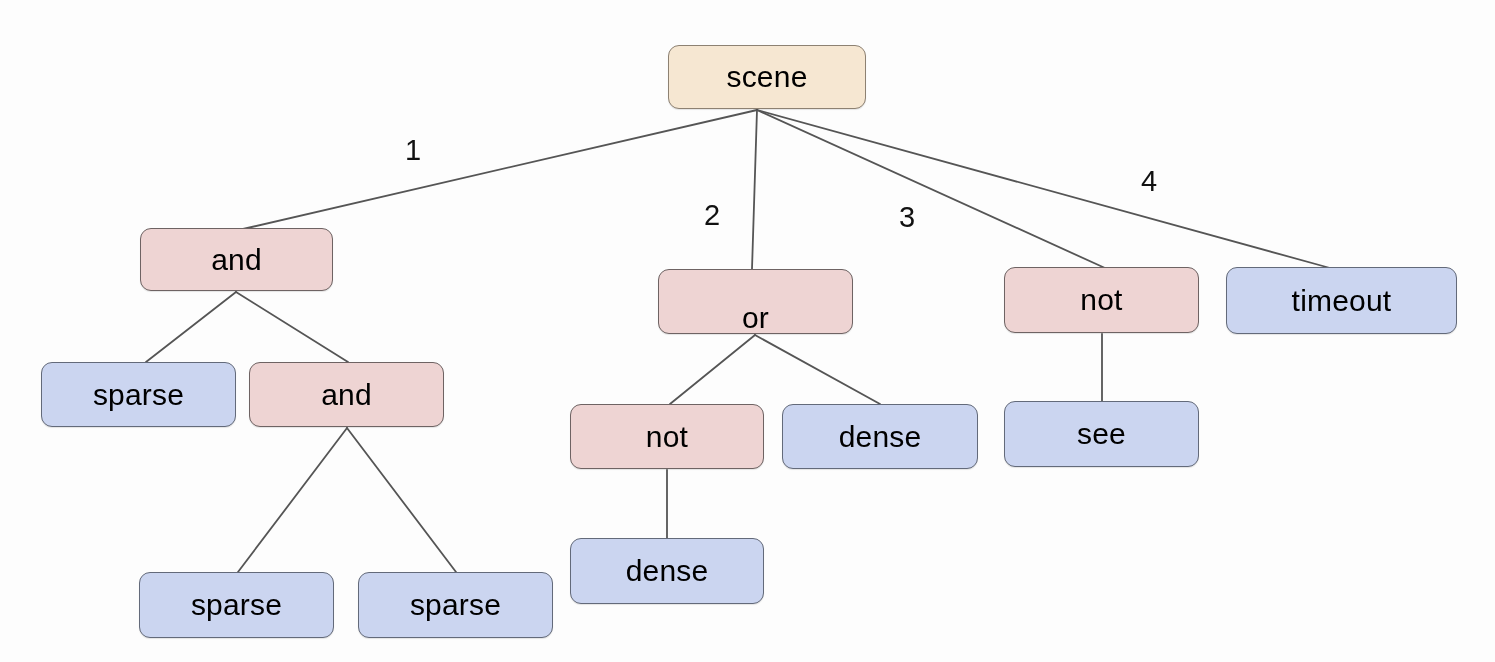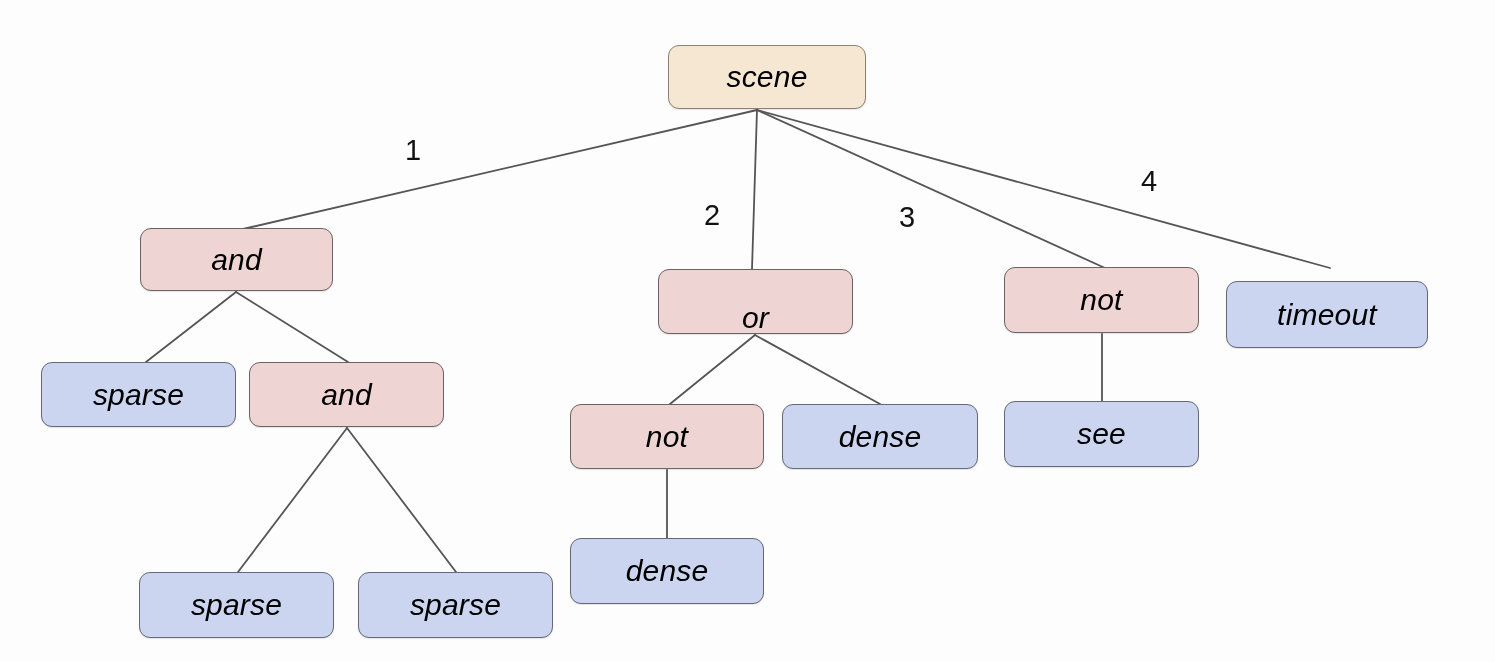--- a/index.html
+++ b/index.html
@@ -35,7 +35,6 @@
     line-height: 1;
     letter-spacing: 0.2px;
     box-shadow: 0 1px 1px rgba(0,0,0,0.10);
-    font-style: italic;
   }
   .node.root  { background: #f6e7d2; border-color: #8d8172; }
   .node.op    { background: #eed4d3; border-color: #6e6363; }

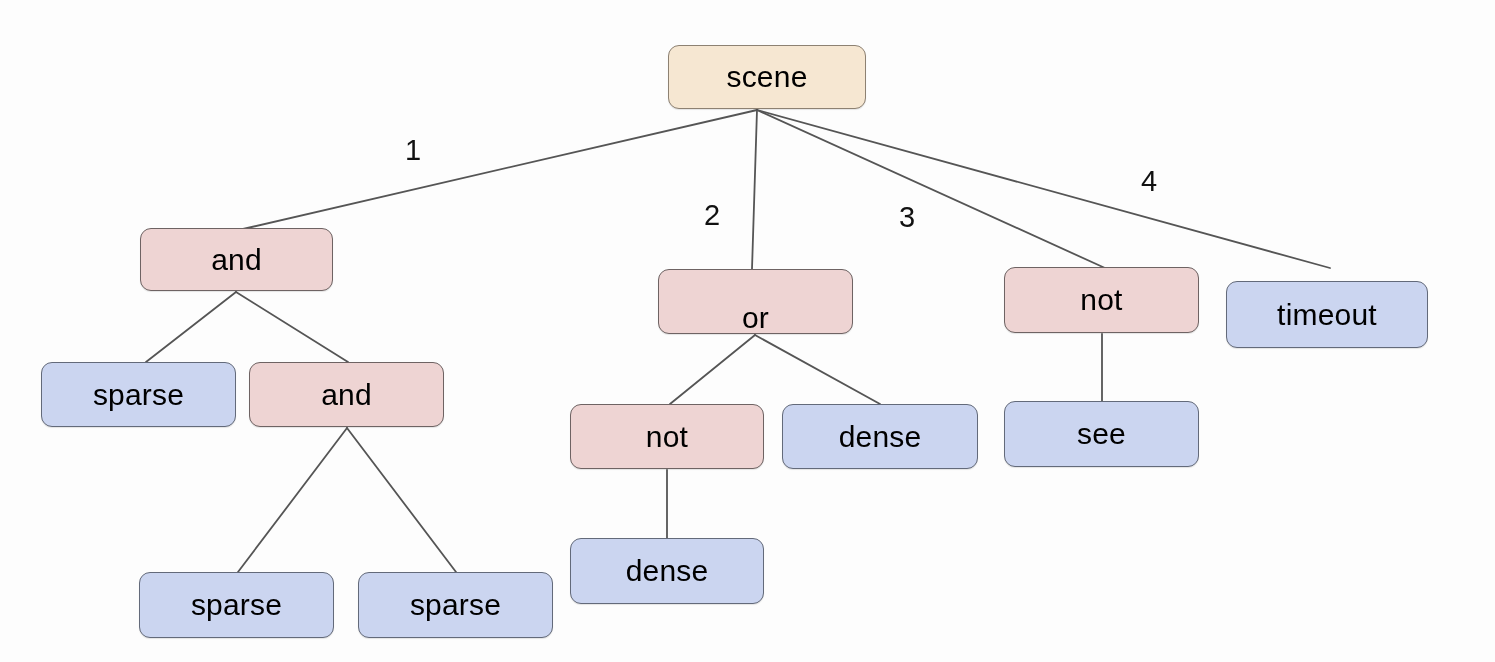--- a/index.html
+++ b/index.html
@@ -102,7 +102,7 @@
       <div class="node leaf" style="left: 1004px; top: 401px; width: 195px; height: 66px;">
         <span>see</span>
       </div>
-      <div class="node leaf" style="left: 1226px; top: 281px; width: 202px; height: 67px;">
+      <div class="node leaf" style="left: 1226px; top: 267px; width: 231px; height: 67px;">
         <span>timeout</span>
       </div>
     </div>

